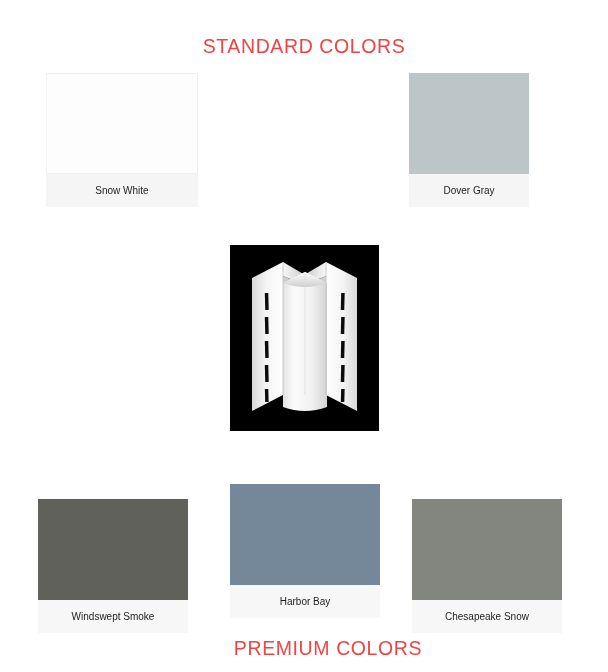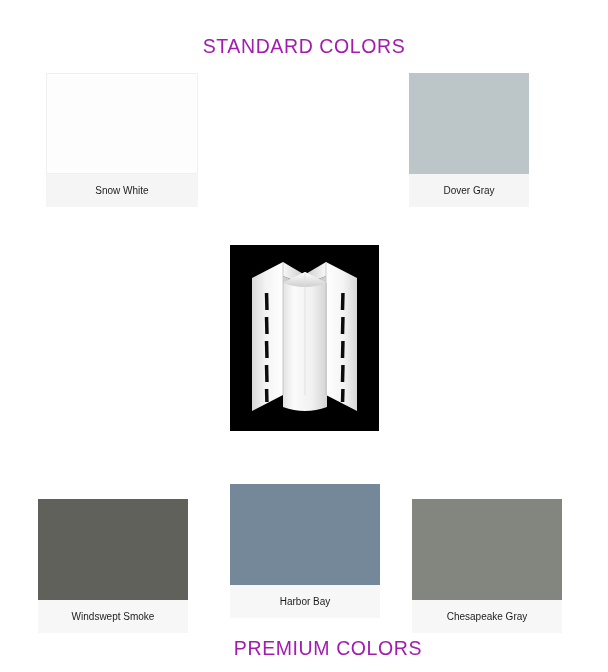--- a/index.html
+++ b/index.html
@@ -29,7 +29,7 @@
     text-align: center;
     font-size: 19.5px;
     letter-spacing: 0.6px;
-    color: #a21caf;
+    color: #ef4444;
     font-weight: 400;
     font-family: "Liberation Sans", sans-serif;
   }

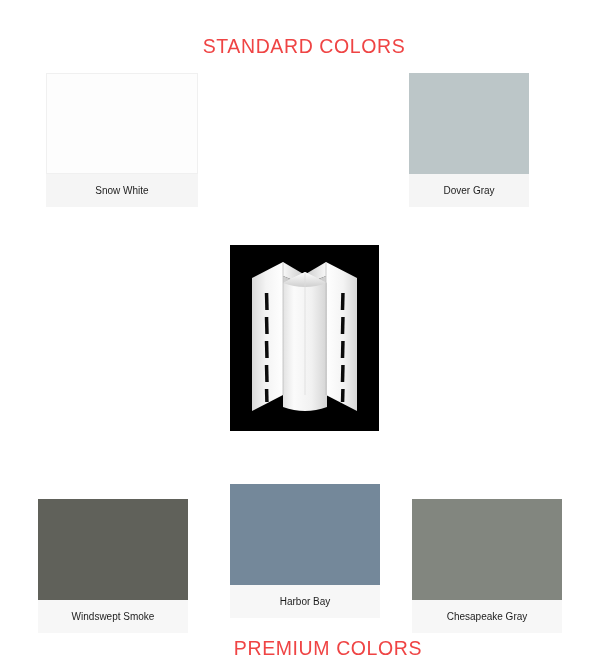--- a/index.html
+++ b/index.html
@@ -186,7 +186,7 @@
 
   <div class="swatch" id="swatch-chesapeake-gray">
     <div class="swatch-color" style="background: rgb(130, 134, 127);"></div>
-    <div class="swatch-label" style="background: rgb(247, 247, 247);">Chesapeake Gray</div>
+    <div class="swatch-label" style="background: rgb(247, 247, 247);">Chesapeake Snow</div>
   </div>
 
   <div class="section-title title-premium">PREMIUM COLORS</div>

